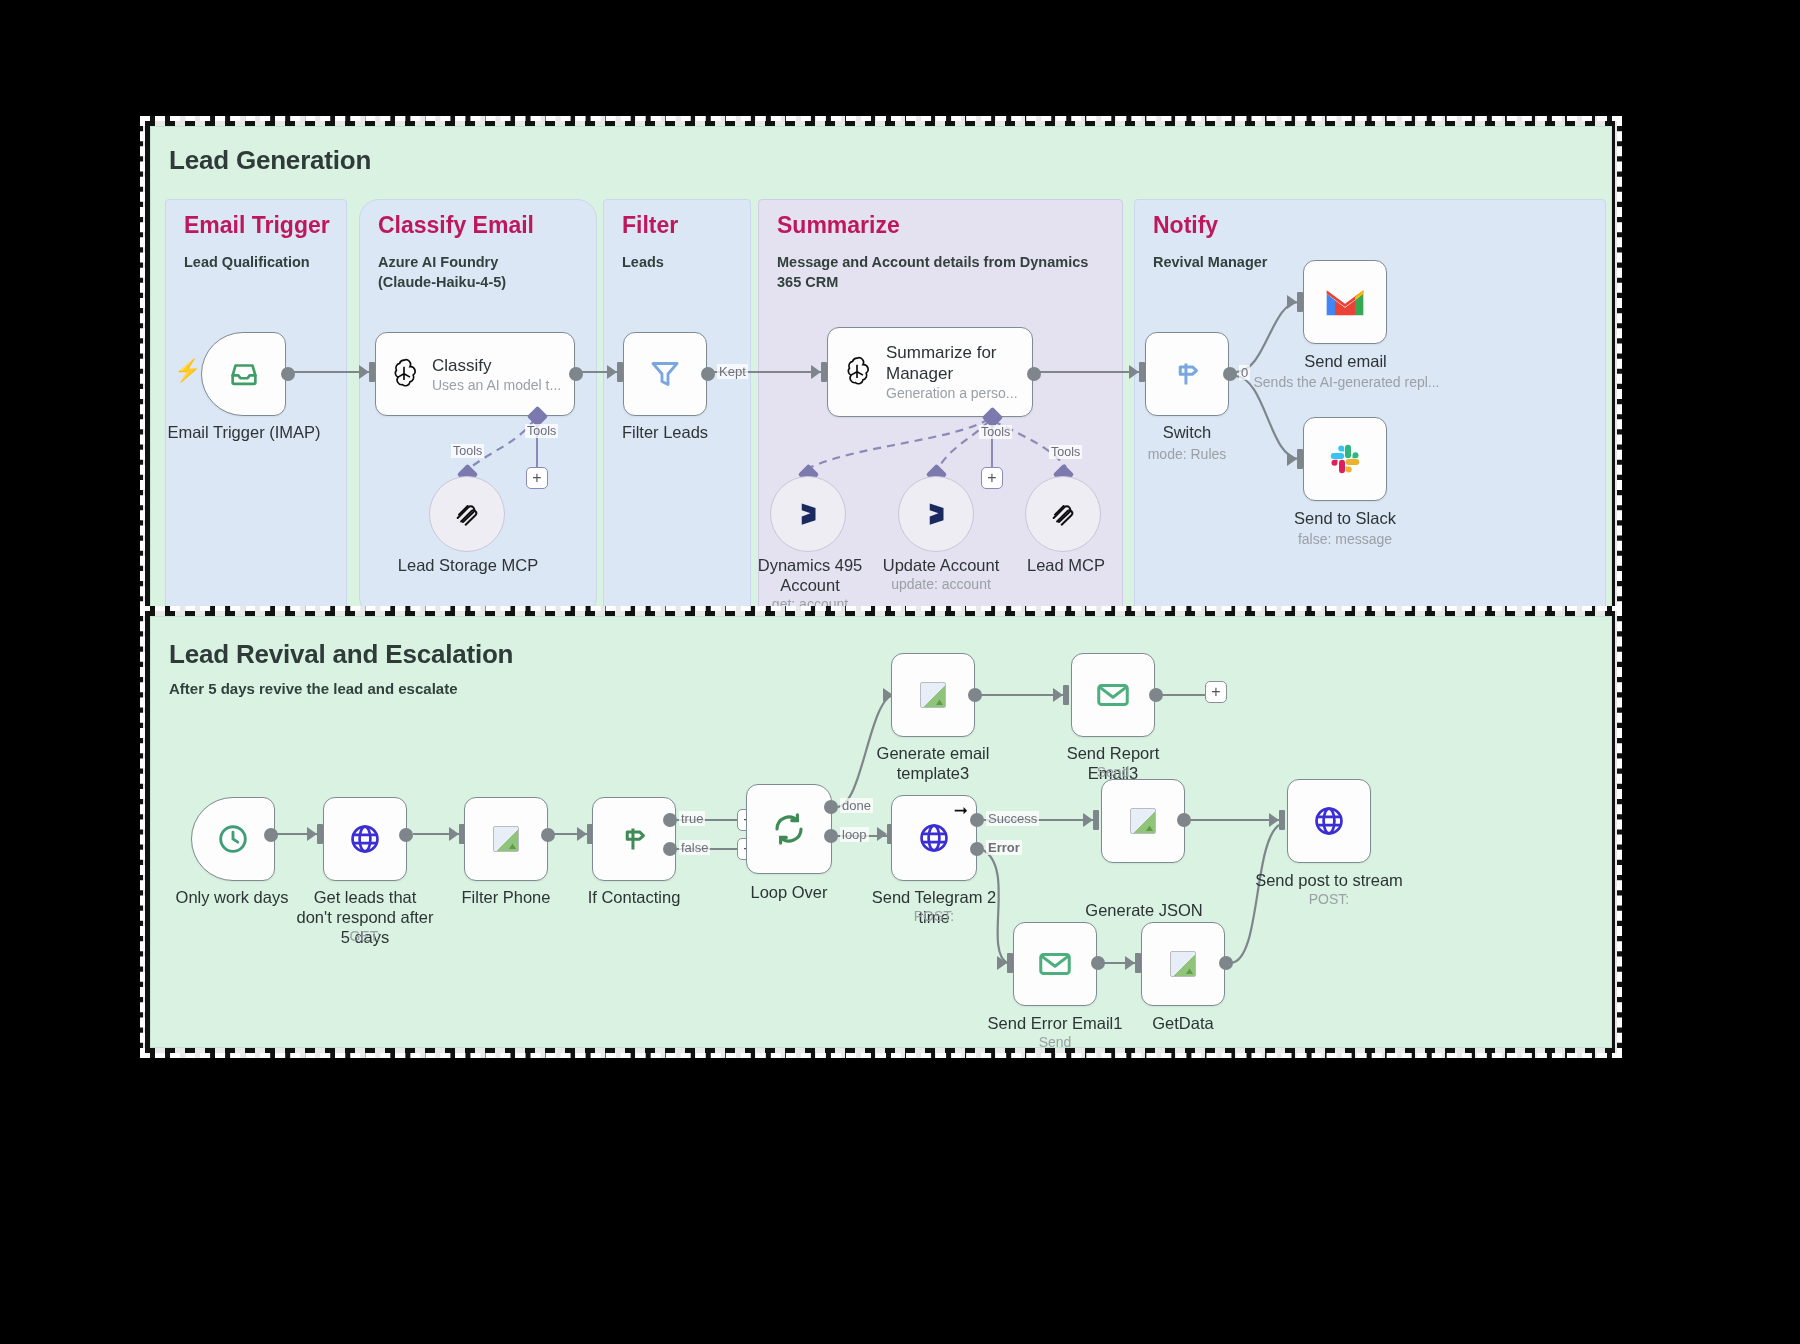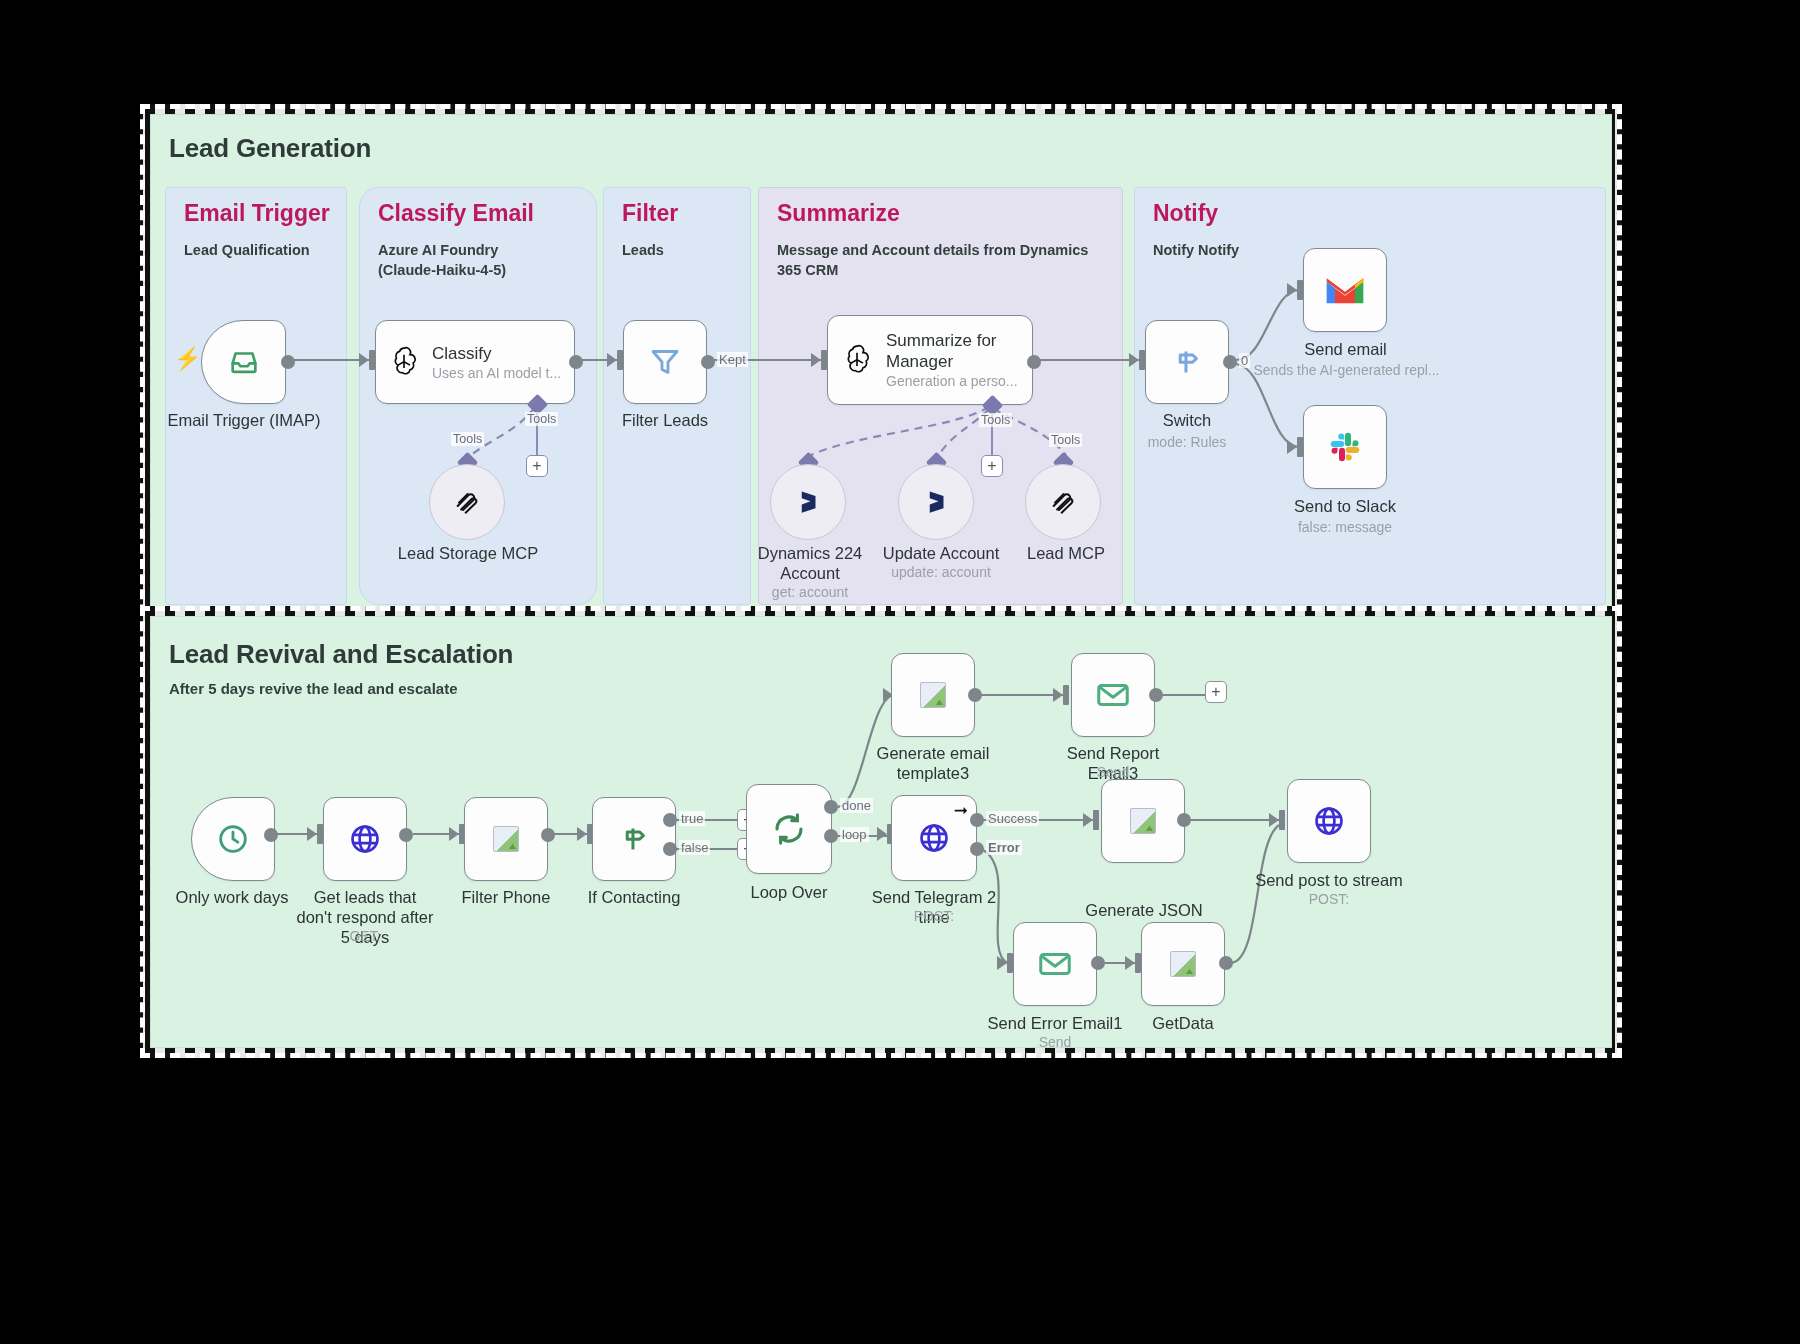--- a/index.html
+++ b/index.html
@@ -125,7 +125,7 @@
 
 <div class="canvas">
 
-  <div class="antsframe" style="left:140px; top:104px; width:1482px; height:556px;text-decoration:underline;">
+  <div class="antsframe" style="left:140px; top:116px; width:1482px; height:556px;text-decoration:underline;">
     <div class="inner">
       <div class="section">
         <div class="section-title" style="left:18px; top:18px;">Lead Generation</div>

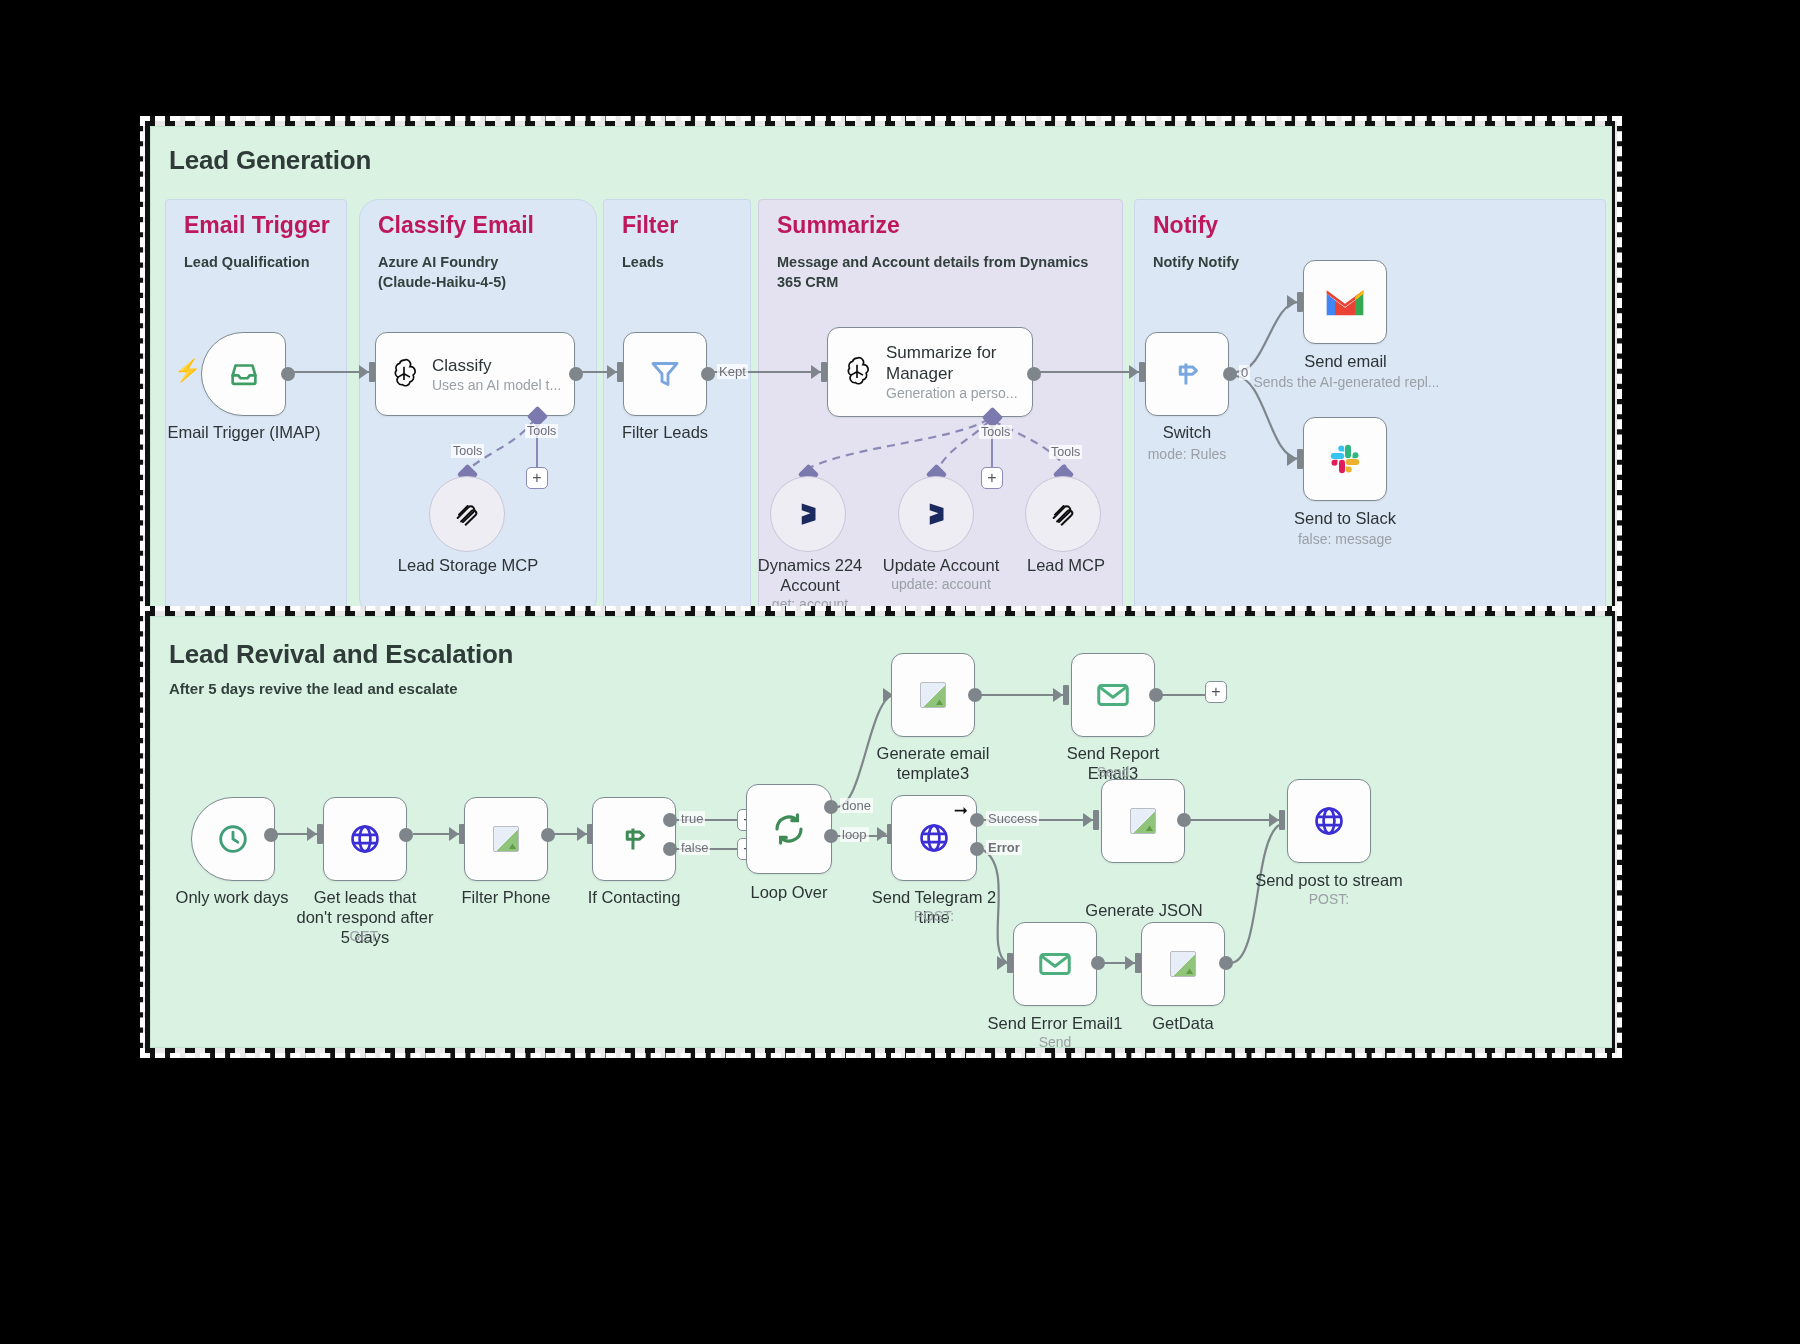--- a/index.html
+++ b/index.html
@@ -153,7 +153,7 @@
 
         <div class="lane" style="left:983px; top:72px; width:472px; height:418px;">
           <div class="lane-title">Notify</div>
-          <div class="lane-sub">Notify Notify</div>
+          <div class="lane-sub">Revival Manager</div>
         </div>
 
         <svg class="wires" width="1472" height="488">

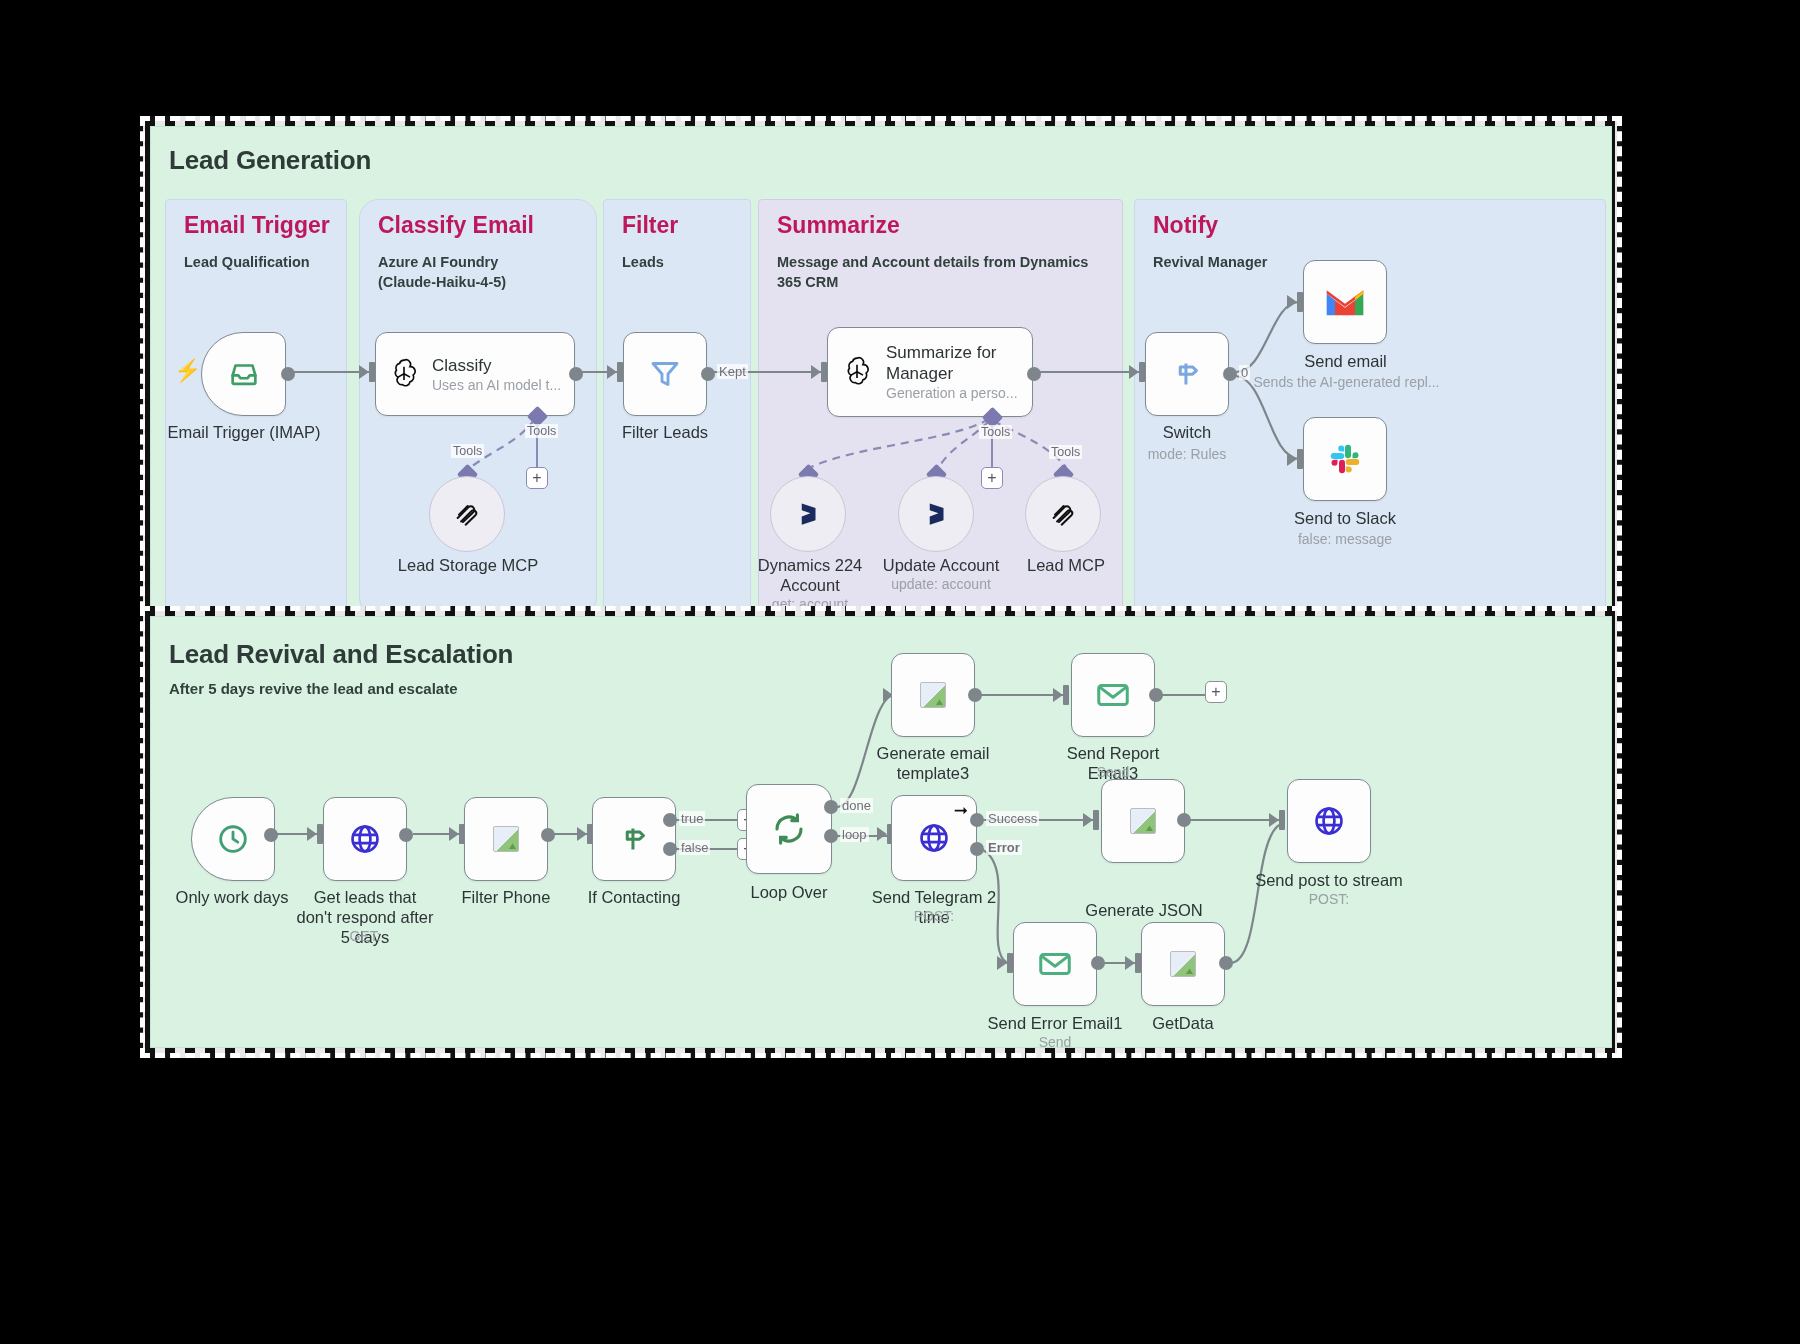--- a/index.html
+++ b/index.html
@@ -260,7 +260,7 @@
             <path d="M7 3.5 L18 7.2 V17 L7 20.5 V14 L14 11.3 L7 9z"></path>
           </svg>
         </div>
-        <div class="nlabel" style="left:598px; top:428px; width:122px;">Dynamics 224 Account</div>
+        <div class="nlabel" style="left:598px; top:428px; width:122px;">Dynamics 495 Account</div>
         <div class="nsub2" style="left:598px; top:468px; width:122px;">get: account</div>
 
         <div class="diamond" style="left:778px; top:340px;"></div>

